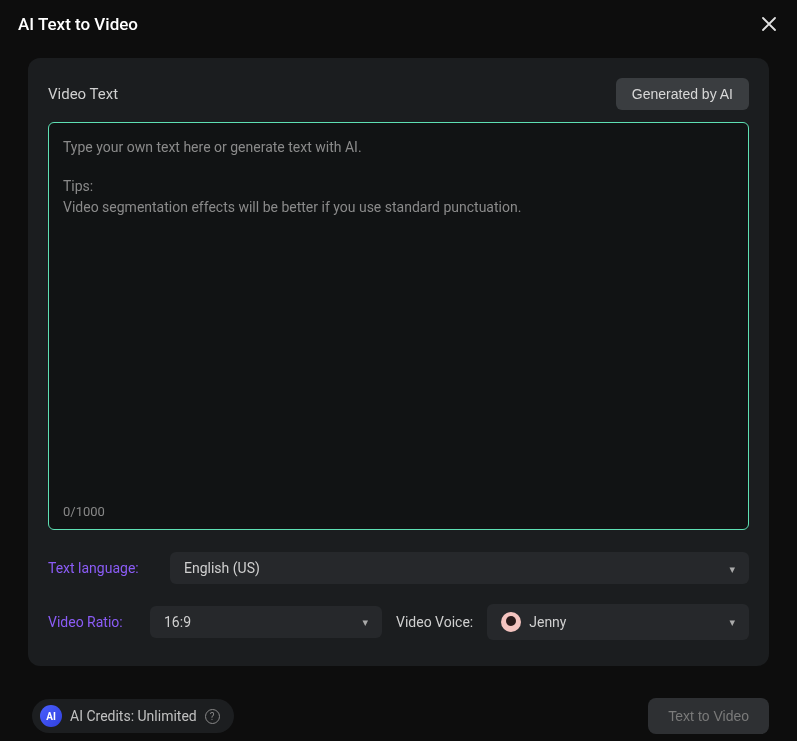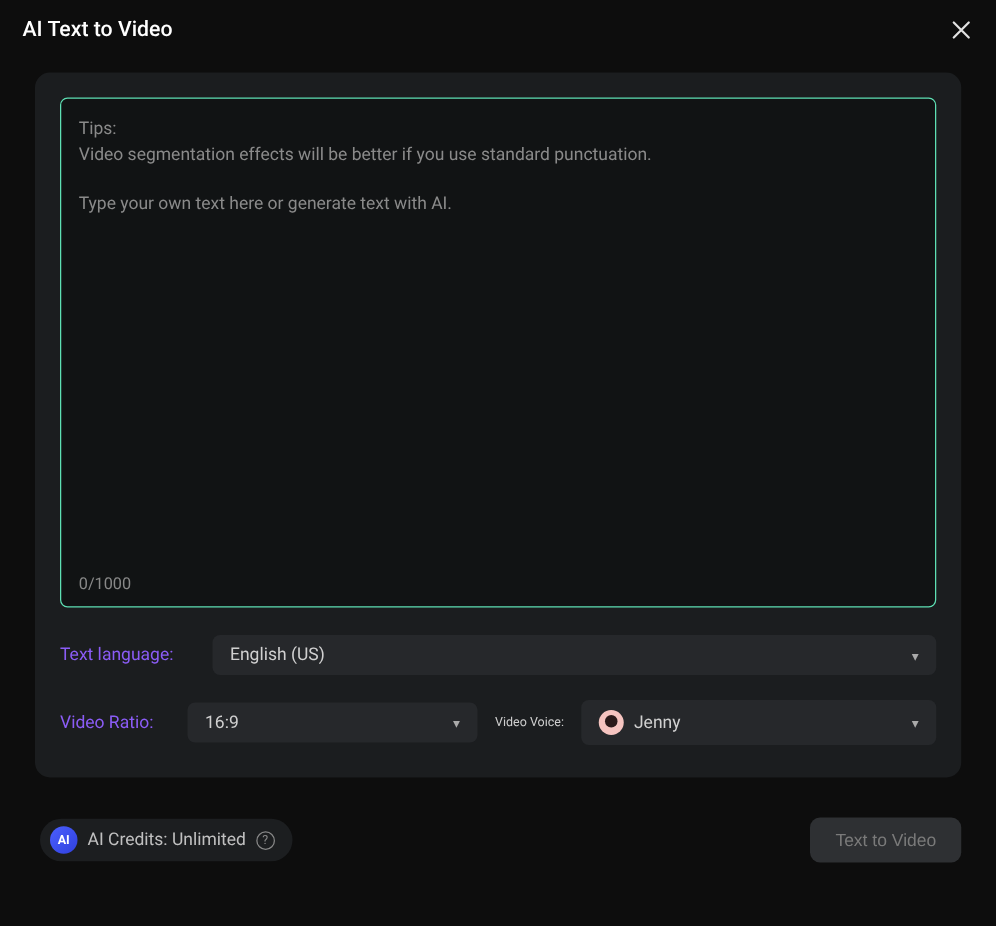--- a/index.html
+++ b/index.html
@@ -270,6 +270,10 @@
 
 <div class="main-panel">
 
+  <div class="section-header">
+    <div class="section-label">Video Text</div>
+    <button class="generated-btn">Generated by AI</button>
+  </div>
 
   <div class="textarea-wrap">
     <div class="textarea-placeholder">

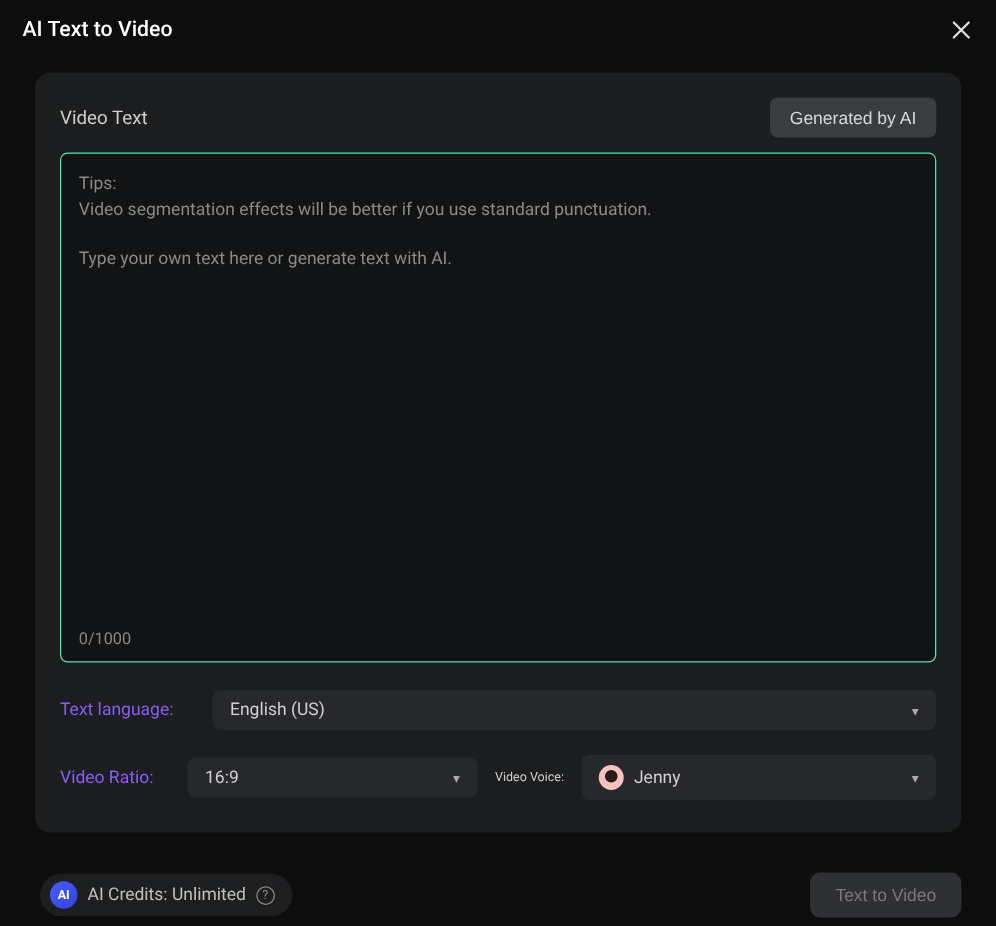--- a/index.html
+++ b/index.html
@@ -277,11 +277,11 @@
 
   <div class="textarea-wrap">
     <div class="textarea-placeholder">
+      <p>Type your own text here or generate text with AI.</p>
       <p>
         <span>Tips:</span><br>
         <span>Video segmentation effects will be better if you use standard punctuation.</span>
       </p>
-      <p>Type your own text here or generate text with AI.</p>
     </div>
     <div class="char-count">0/1000</div>
   </div>

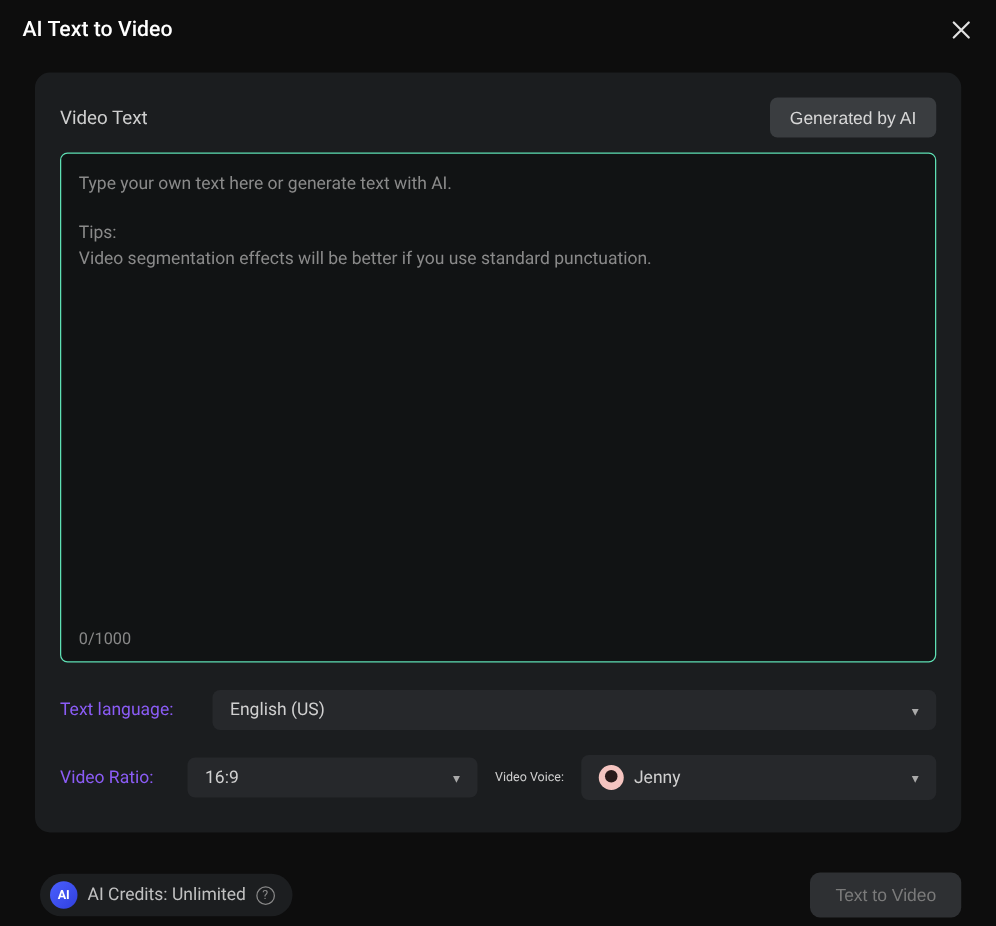--- a/index.html
+++ b/index.html
@@ -251,7 +251,7 @@
     }
     
     .label-inline {
-      font-size: 10px;
+      font-size: 14px;
       color: #cfcfcf;
       white-space: nowrap;
     }

